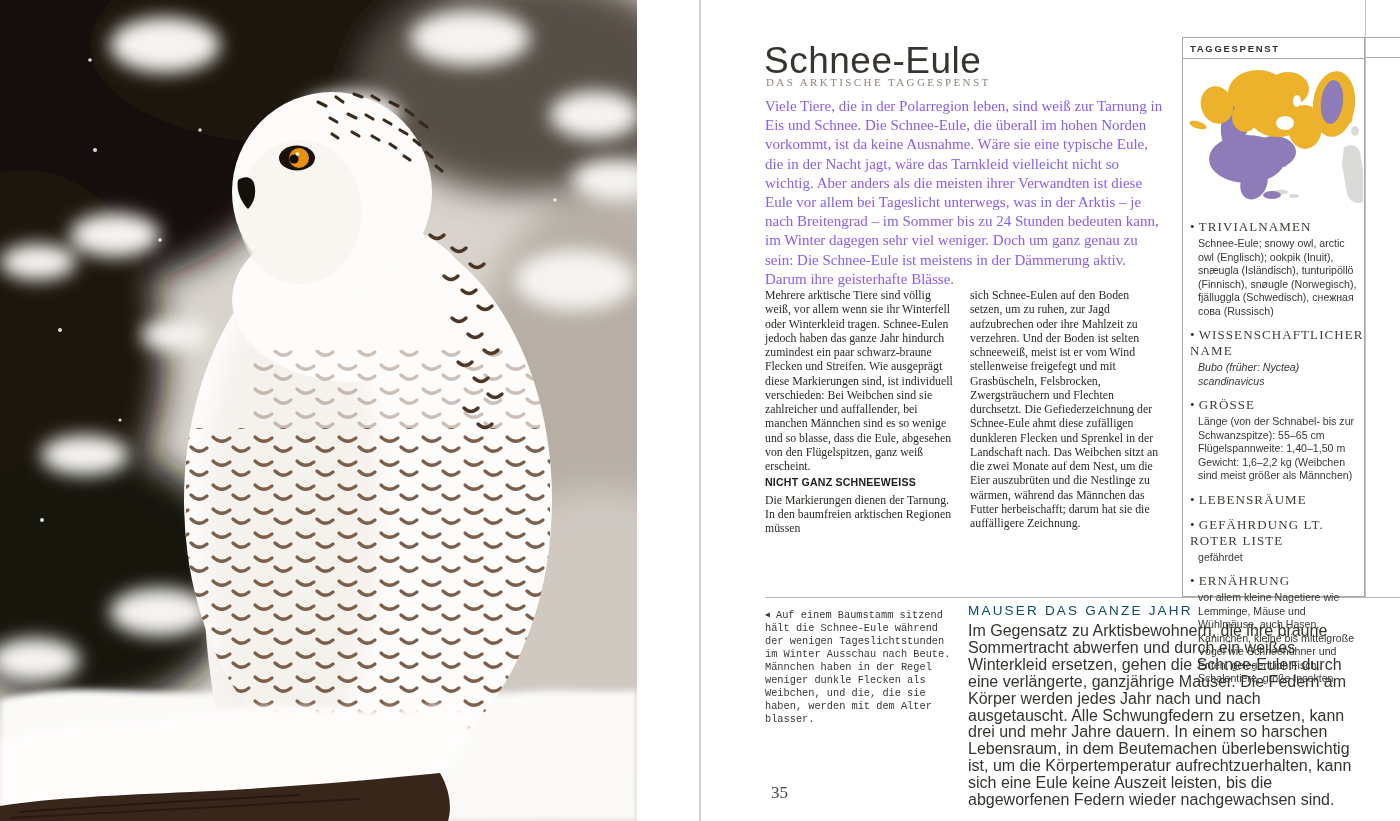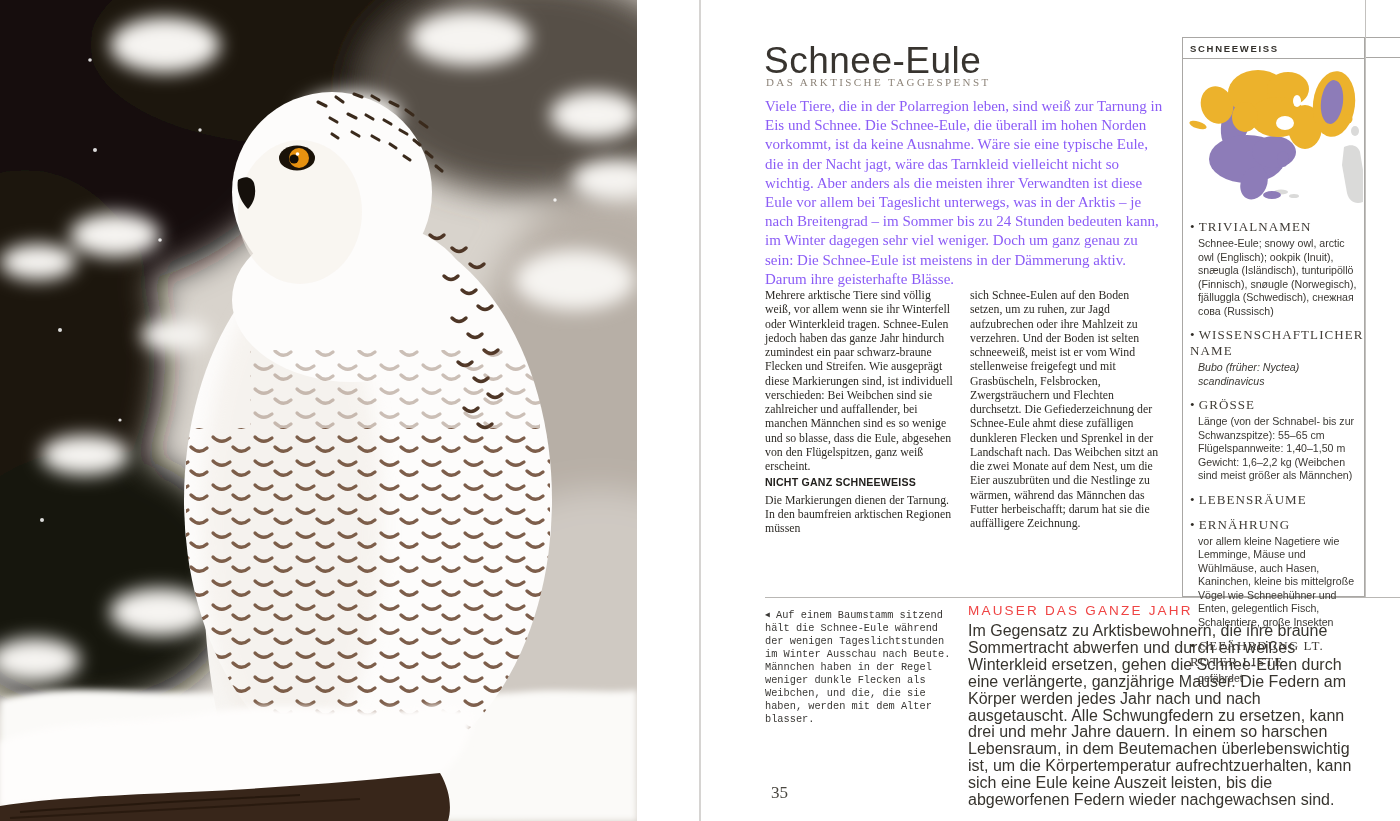--- a/index.html
+++ b/index.html
@@ -210,7 +210,7 @@
   <div id="pagenum" class="abs">35</div>
 
   <div id="infobox" class="abs">
-    <div id="infobox-header">SCHNEEWEISS</div>
+    <div id="infobox-header">TAGGESPENST</div>
 
     <div id="map-wrap">
       <svg width="179" height="154" viewBox="0 0 179 154">

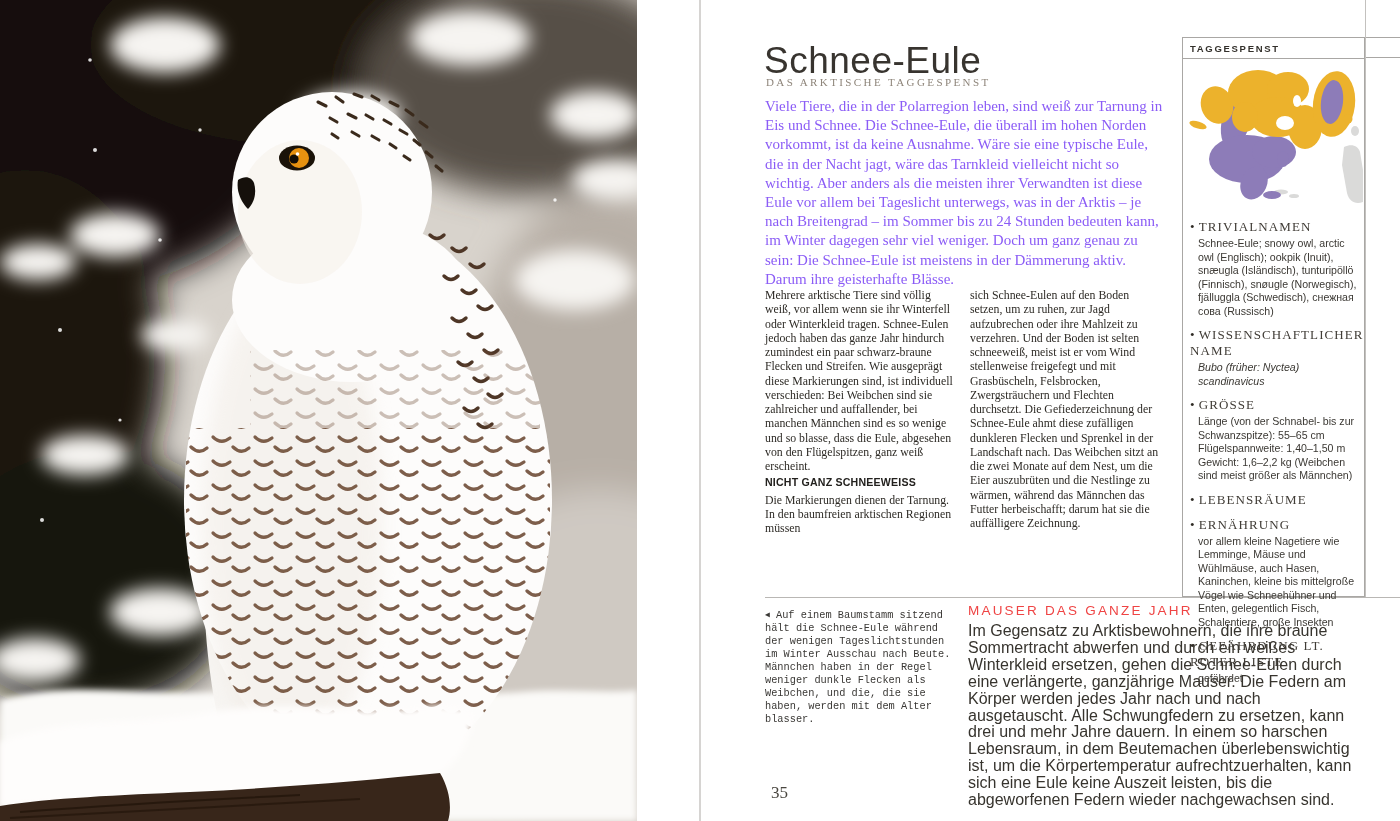--- a/index.html
+++ b/index.html
@@ -271,12 +271,12 @@
         <div class="sec-head"><span class="bullet">•</span><span>LEBENSRÄUME</span></div>
       </div>
       <div>
+        <div class="sec-head"><span class="bullet">•</span><span>GEFÄHRDUNG LT. ROTER LISTE</span></div>
+        <div class="sec-body">gefährdet</div>
+      </div>
+      <div>
         <div class="sec-head"><span class="bullet">•</span><span>ERNÄHRUNG</span></div>
         <div class="sec-body">vor allem kleine Nagetiere wie Lemminge, Mäuse und Wühlmäuse, auch Hasen, Kaninchen, kleine bis mittelgroße Vögel wie Schneehühner und Enten, gelegentlich Fisch, Schalentiere, große Insekten</div>
-      </div>
-      <div>
-        <div class="sec-head"><span class="bullet">•</span><span>GEFÄHRDUNG LT. ROTER LISTE</span></div>
-        <div class="sec-body">gefährdet</div>
       </div>
     </div>
   </div>

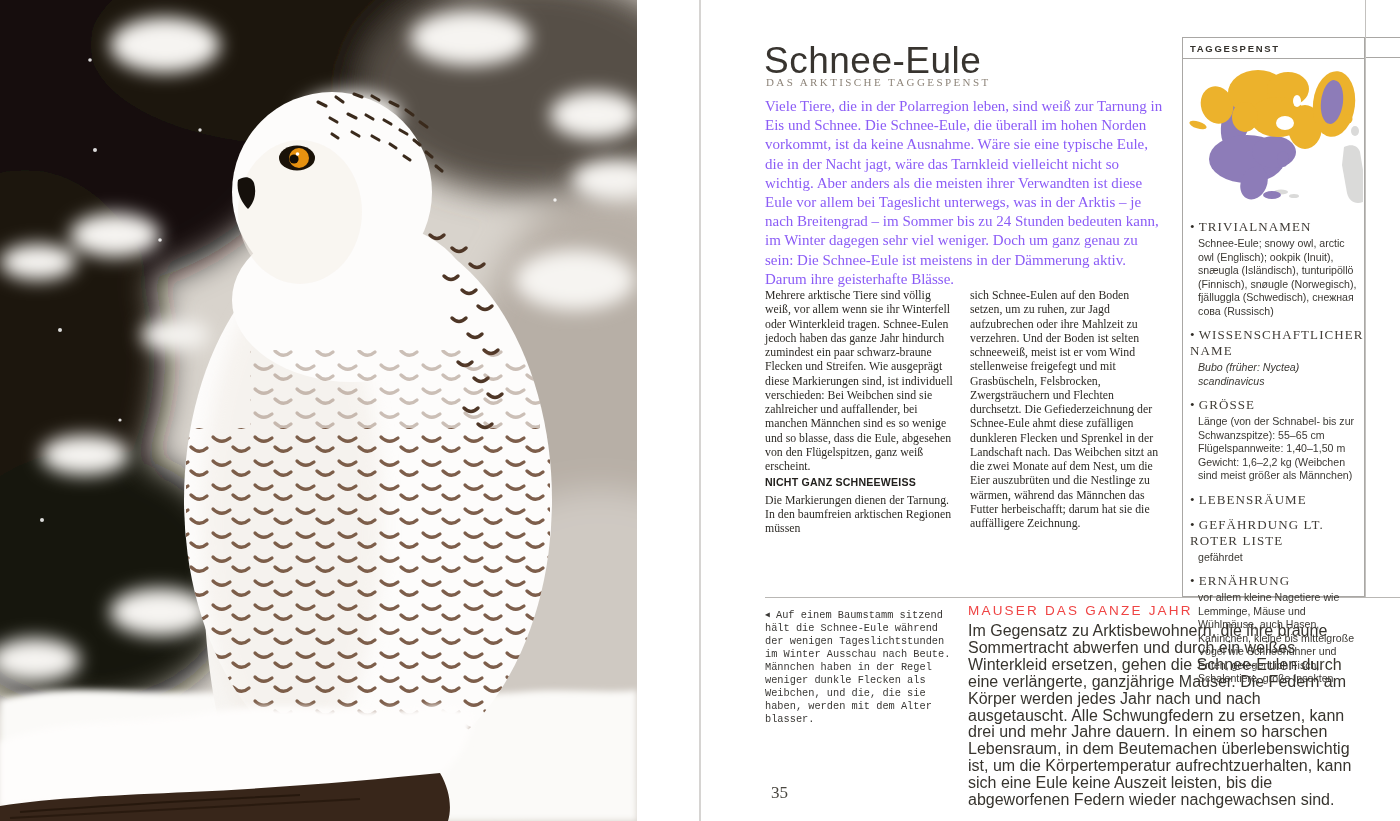--- a/index.html
+++ b/index.html
@@ -30,7 +30,7 @@
   #caption .marker{font-size:8px;position:relative;top:-1px;}
   #mauser{left:968px;top:603px;width:388px;}
   #mauser .m-head{font-family:"Liberation Sans",sans-serif;font-size:13.5px;letter-spacing:2.2px;
-                  color:#ef4444;}
+                  color:#0c4a6e;}
   #mauser .m-body{margin-top:5px;font-family:"Liberation Sans",sans-serif;font-size:16px;
                   line-height:16.9px;color:#37342e;}
   #pagenum{left:771px;top:783px;font-family:Liberation Serif, serif;font-size:17px;

